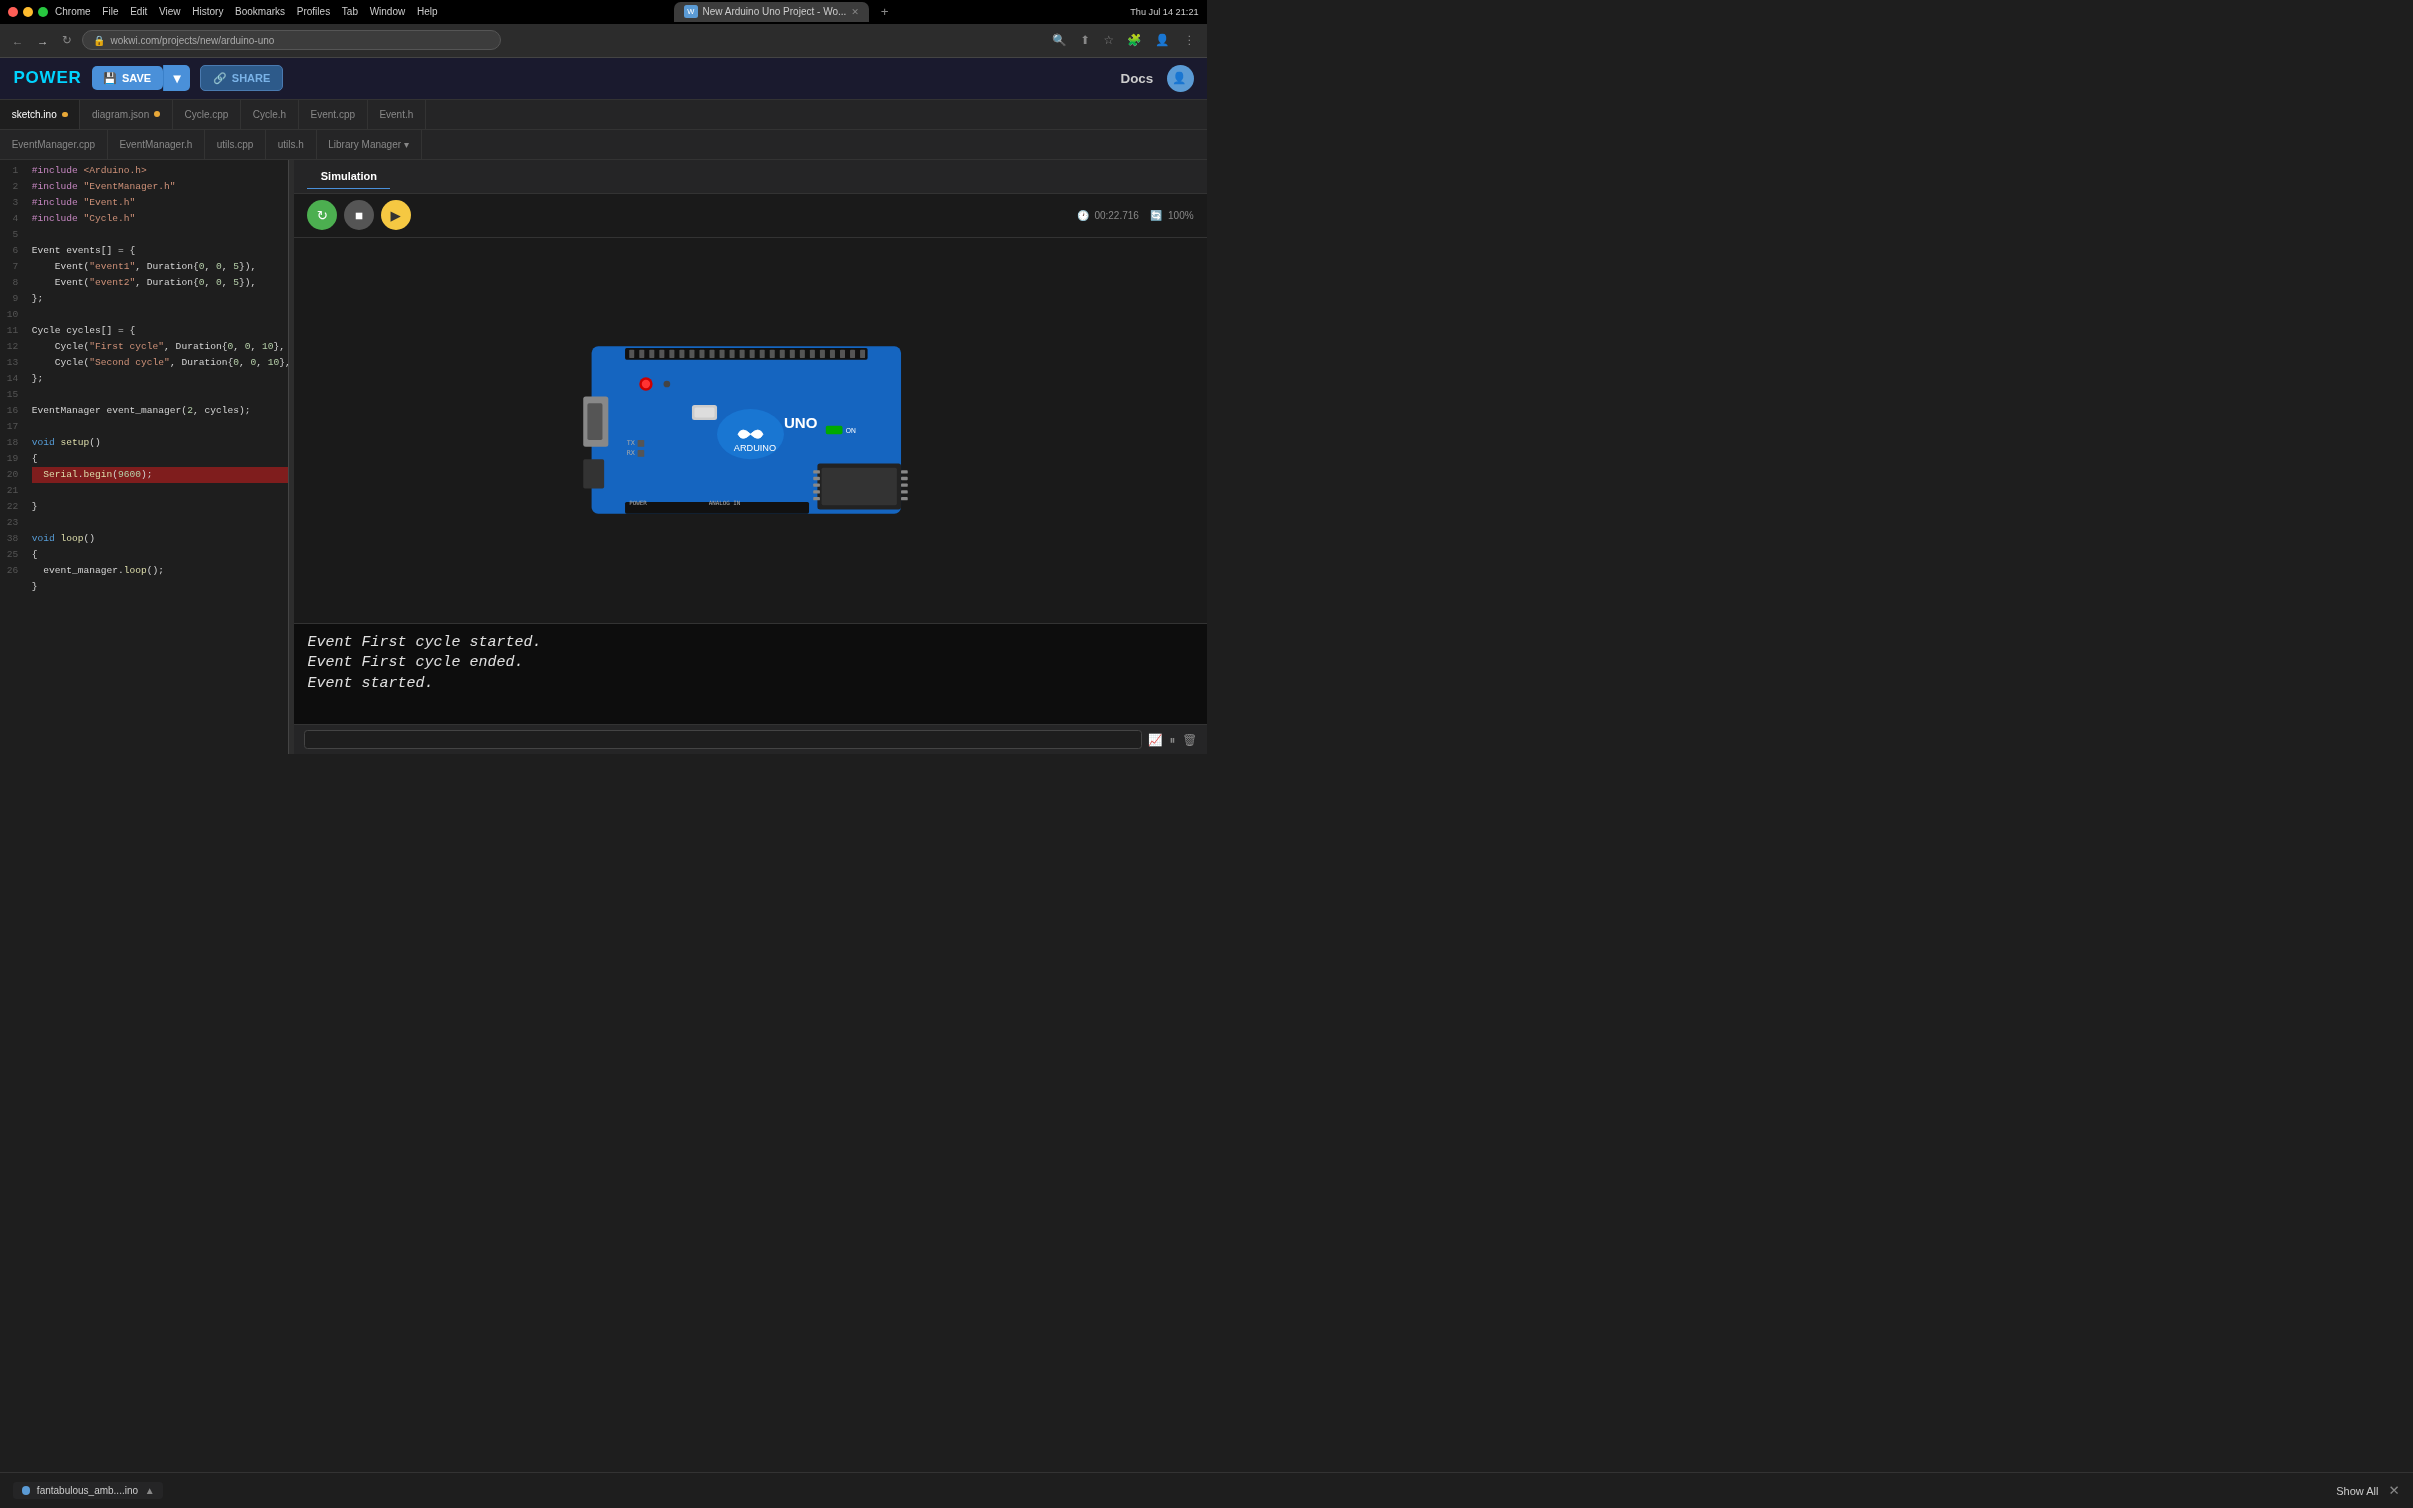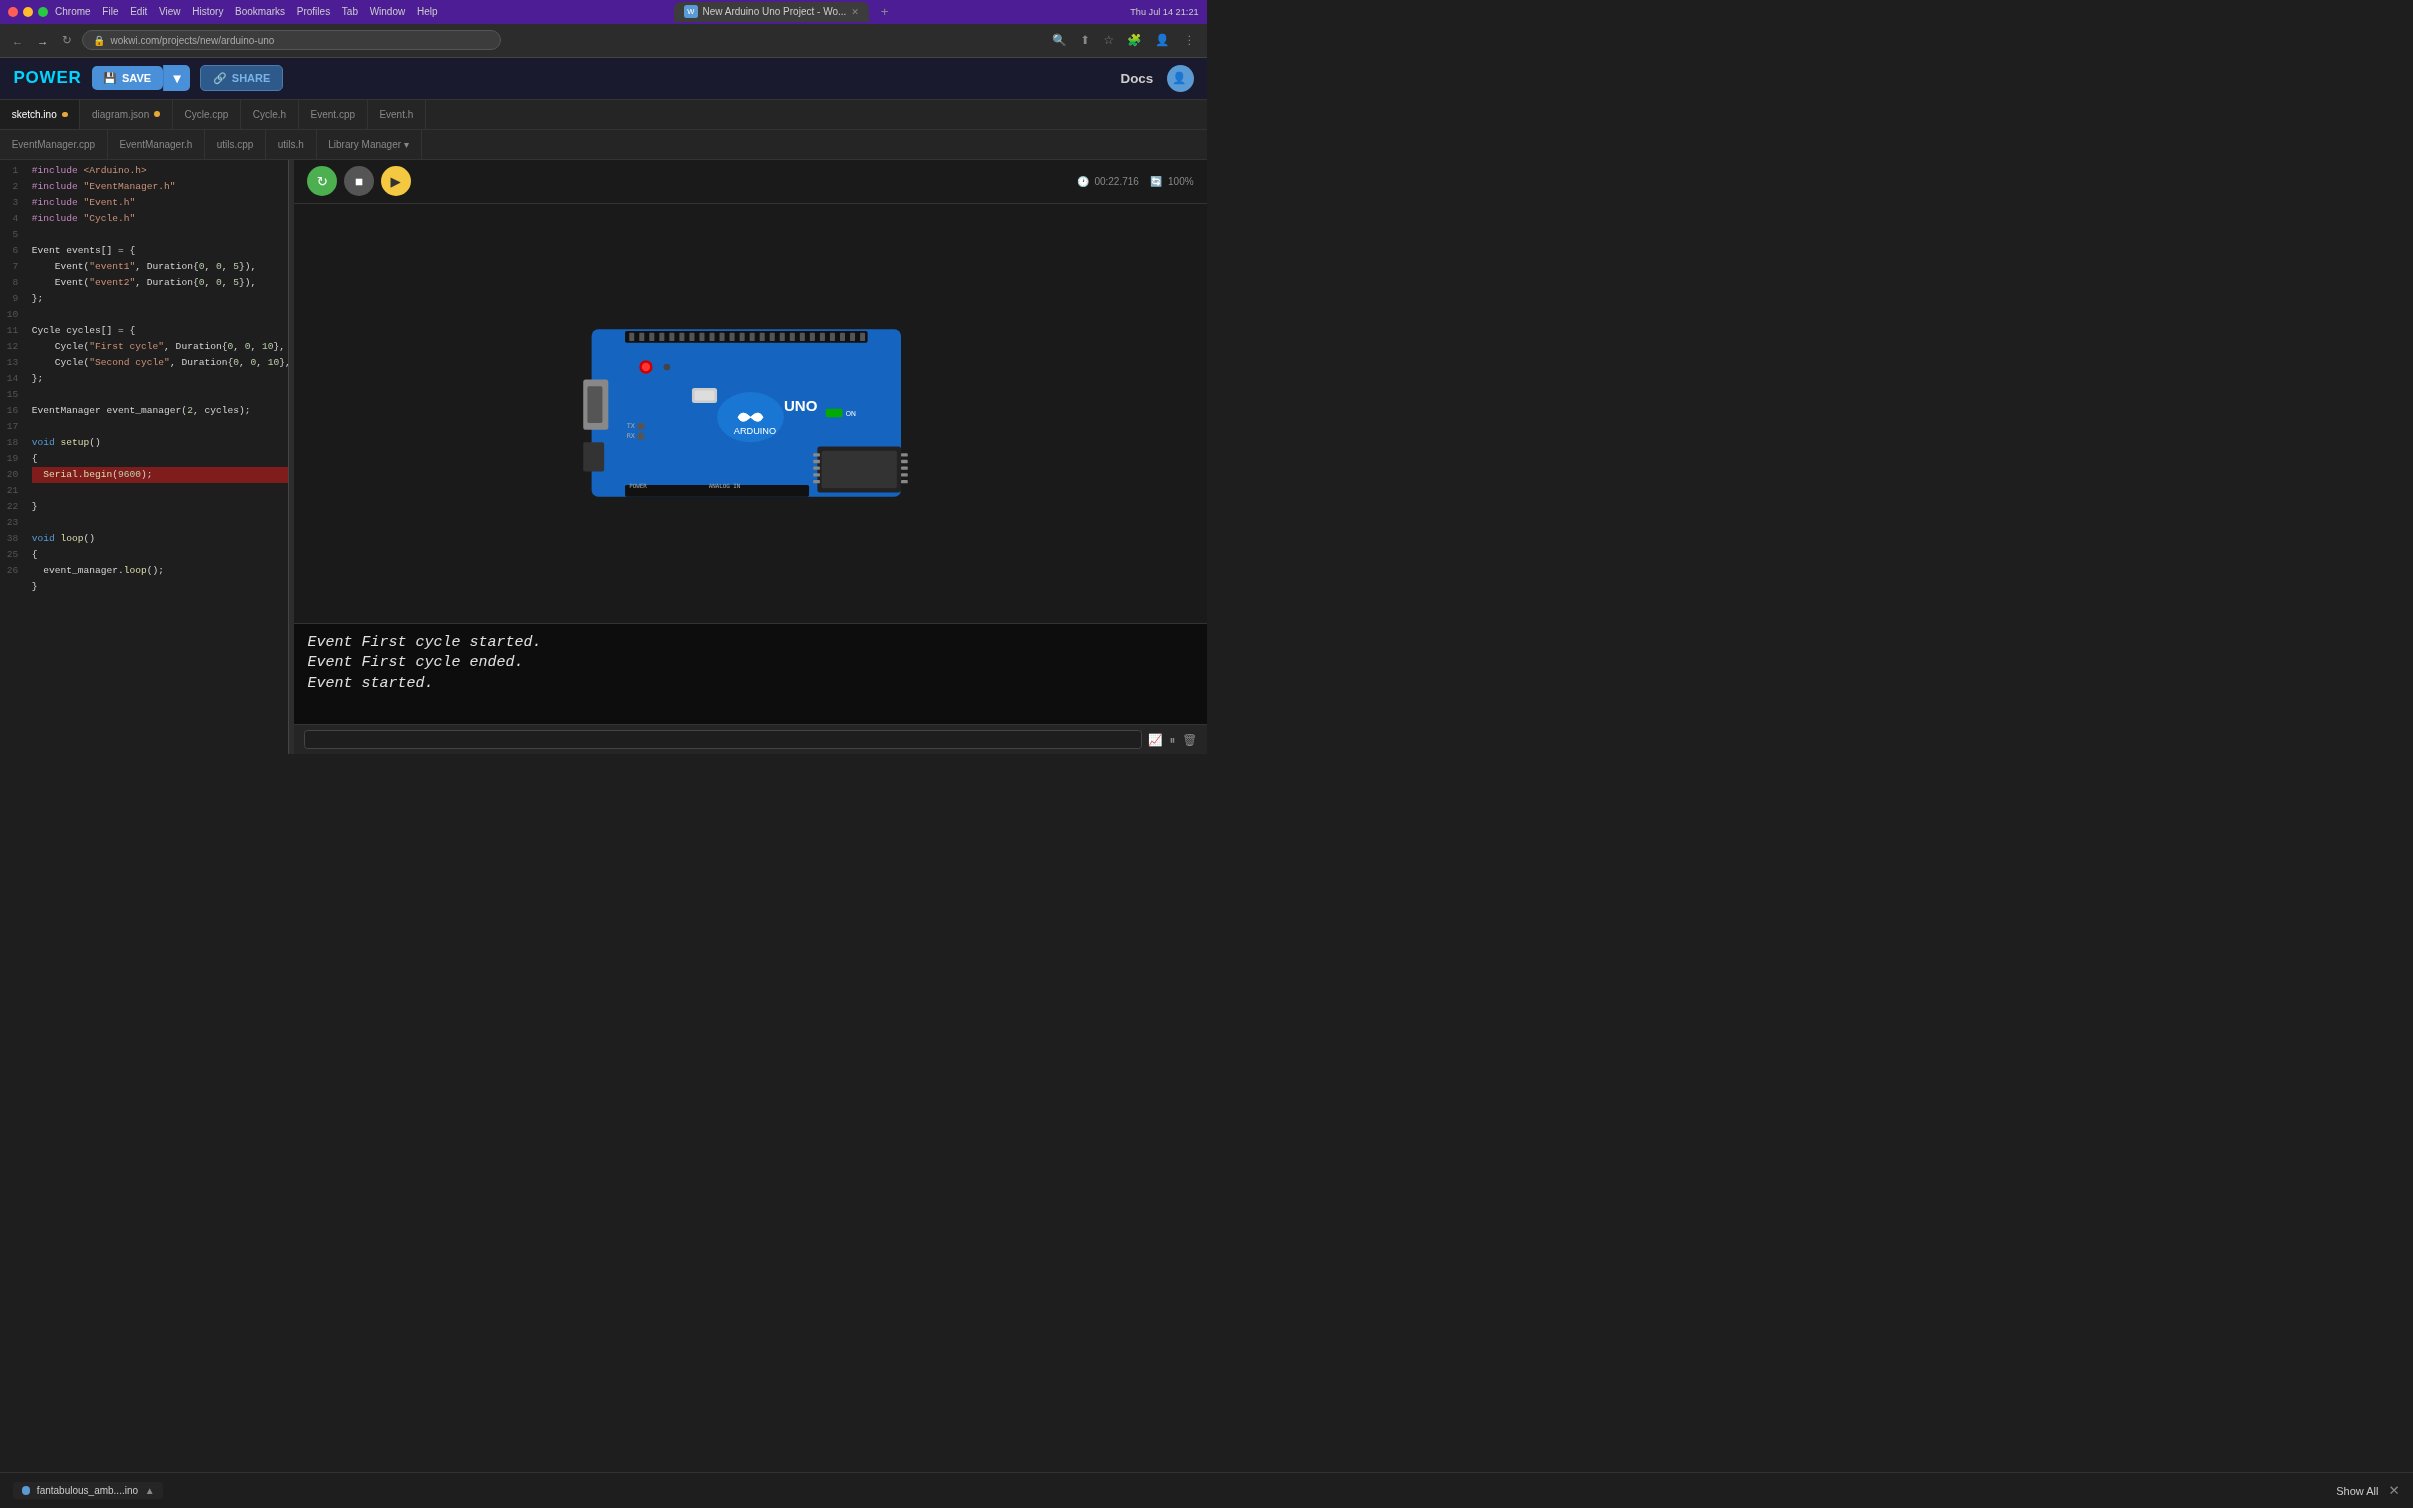--- a/index.html
+++ b/index.html
@@ -8,7 +8,7 @@
     
     .titlebar {
       height: 23.5px;
-      background: #4c1d95;
+      background: #000000;
       display: flex;
       align-items: center;
       padding: 0 8.4px;

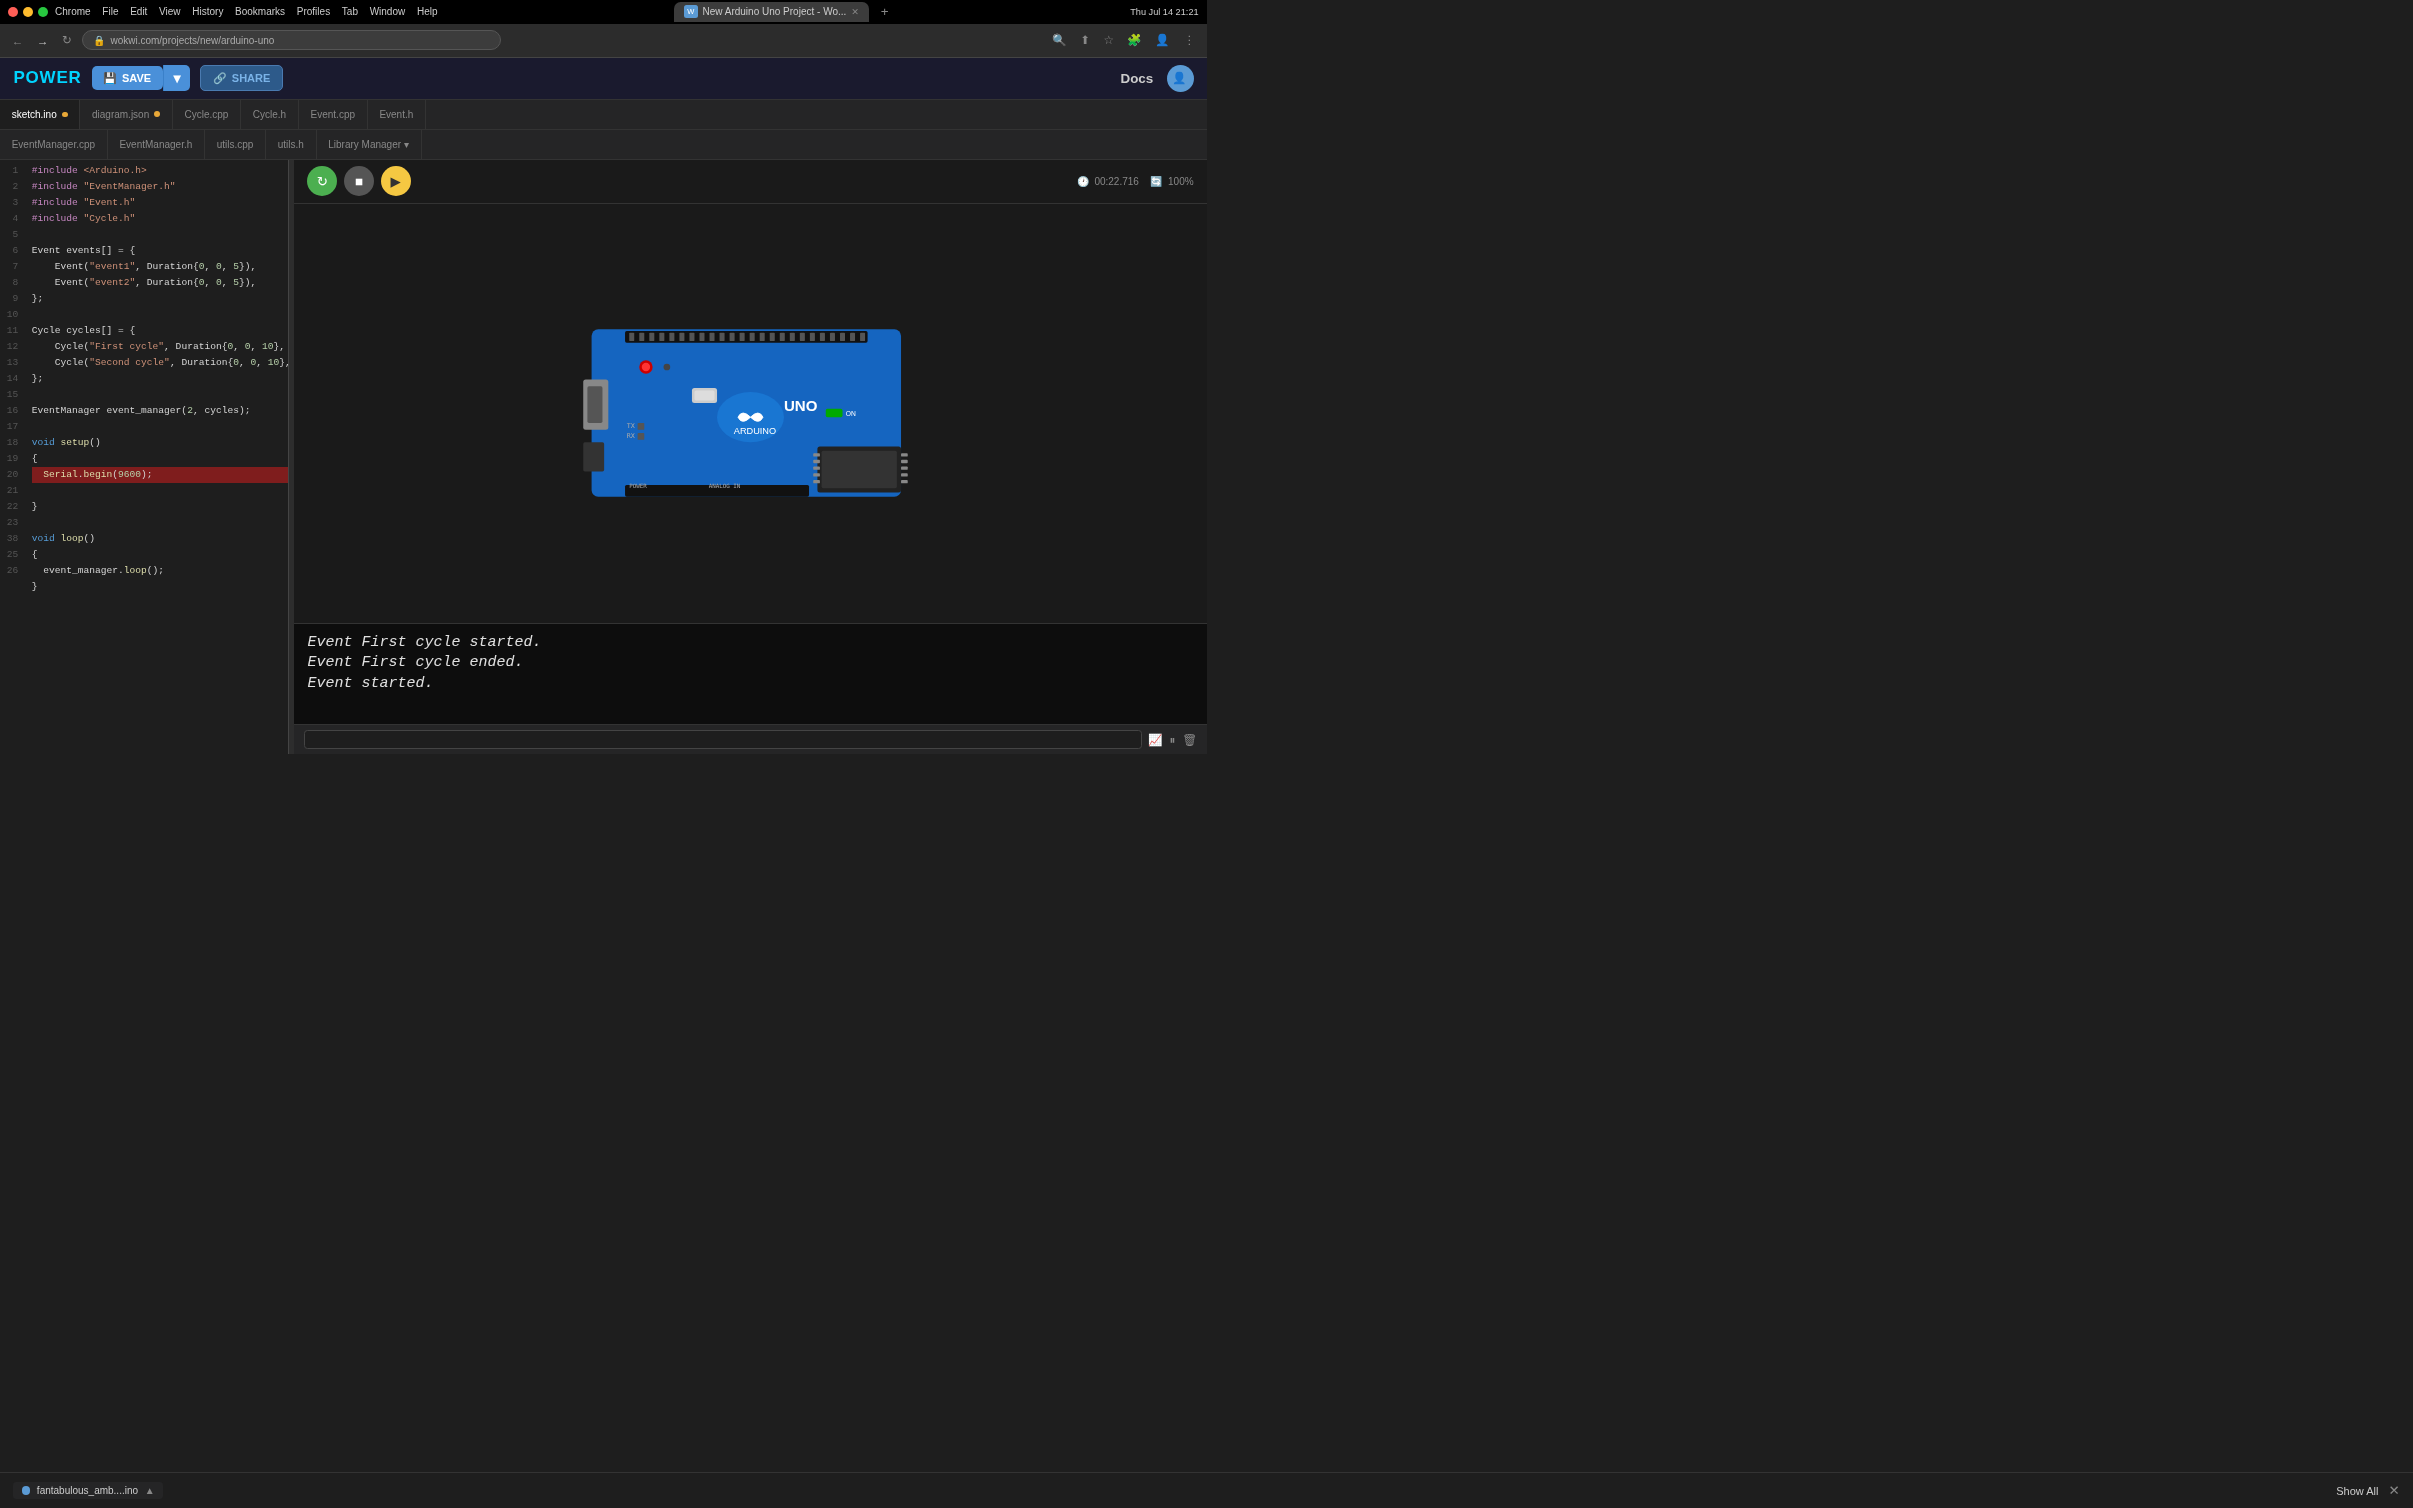--- a/index.html
+++ b/index.html
@@ -473,6 +473,11 @@
   <div class="editor-divider"></div>
 
   <div class="sim-panel">
+    <div class="sim-header">
+      <div class="sim-tab">
+        <span>Simulation</span>
+      </div>
+    </div>
 
     <div style="display:flex;align-items:center;padding:6.7px 13.4px;background:#1a1a1a;border-bottom:0.8px solid #333;">
       <div style="display:flex;gap:6.7px;align-items:center;">

